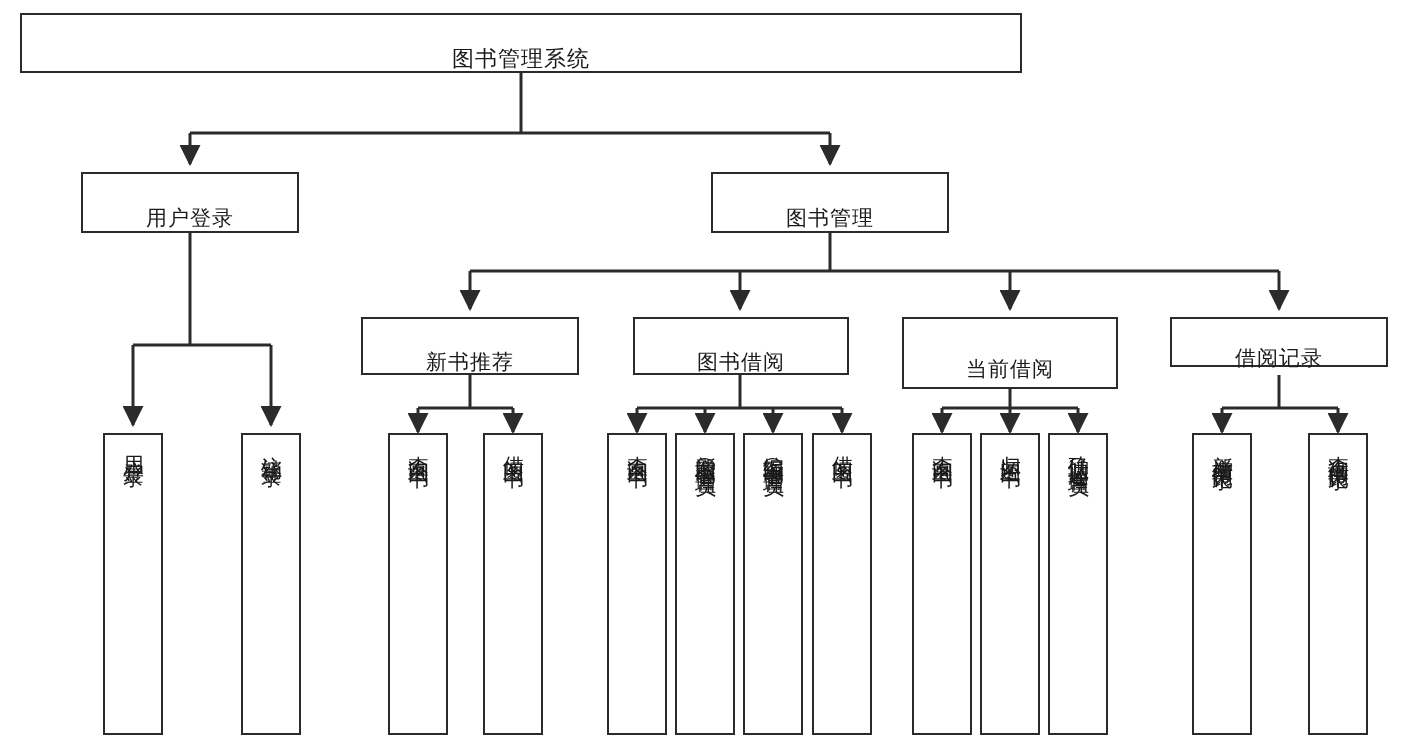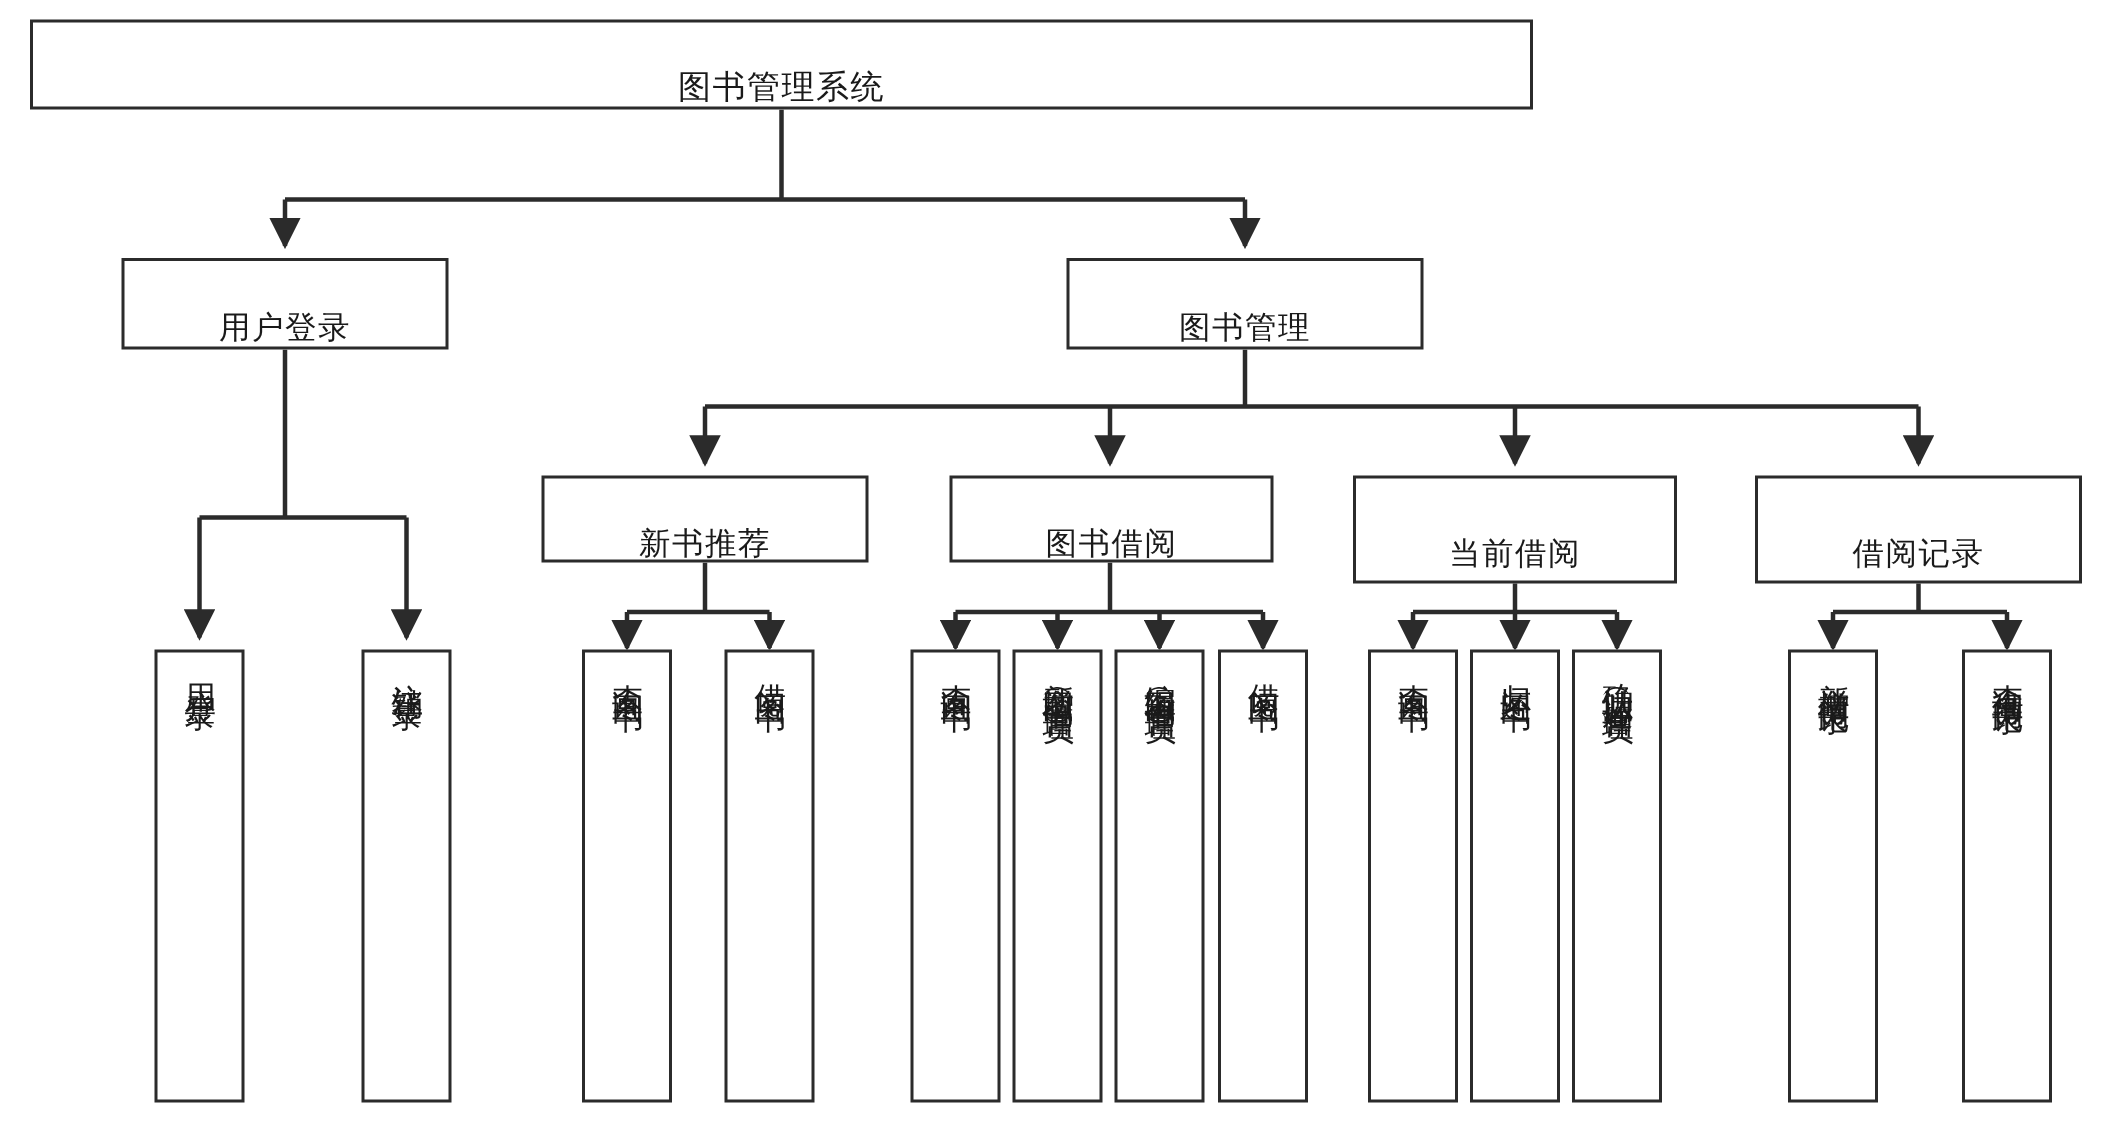--- a/index.html
+++ b/index.html
@@ -161,7 +161,7 @@
     <span class="label">当前借阅</span>
   </div>
 
-  <div class="node horiz" style="left:1170px; top:317px; width:218px; height:72px;">
+  <div class="node horiz" style="left:1170px; top:317px; width:218px; height:50px;">
     <span class="label">借阅记录</span>
   </div>
 

